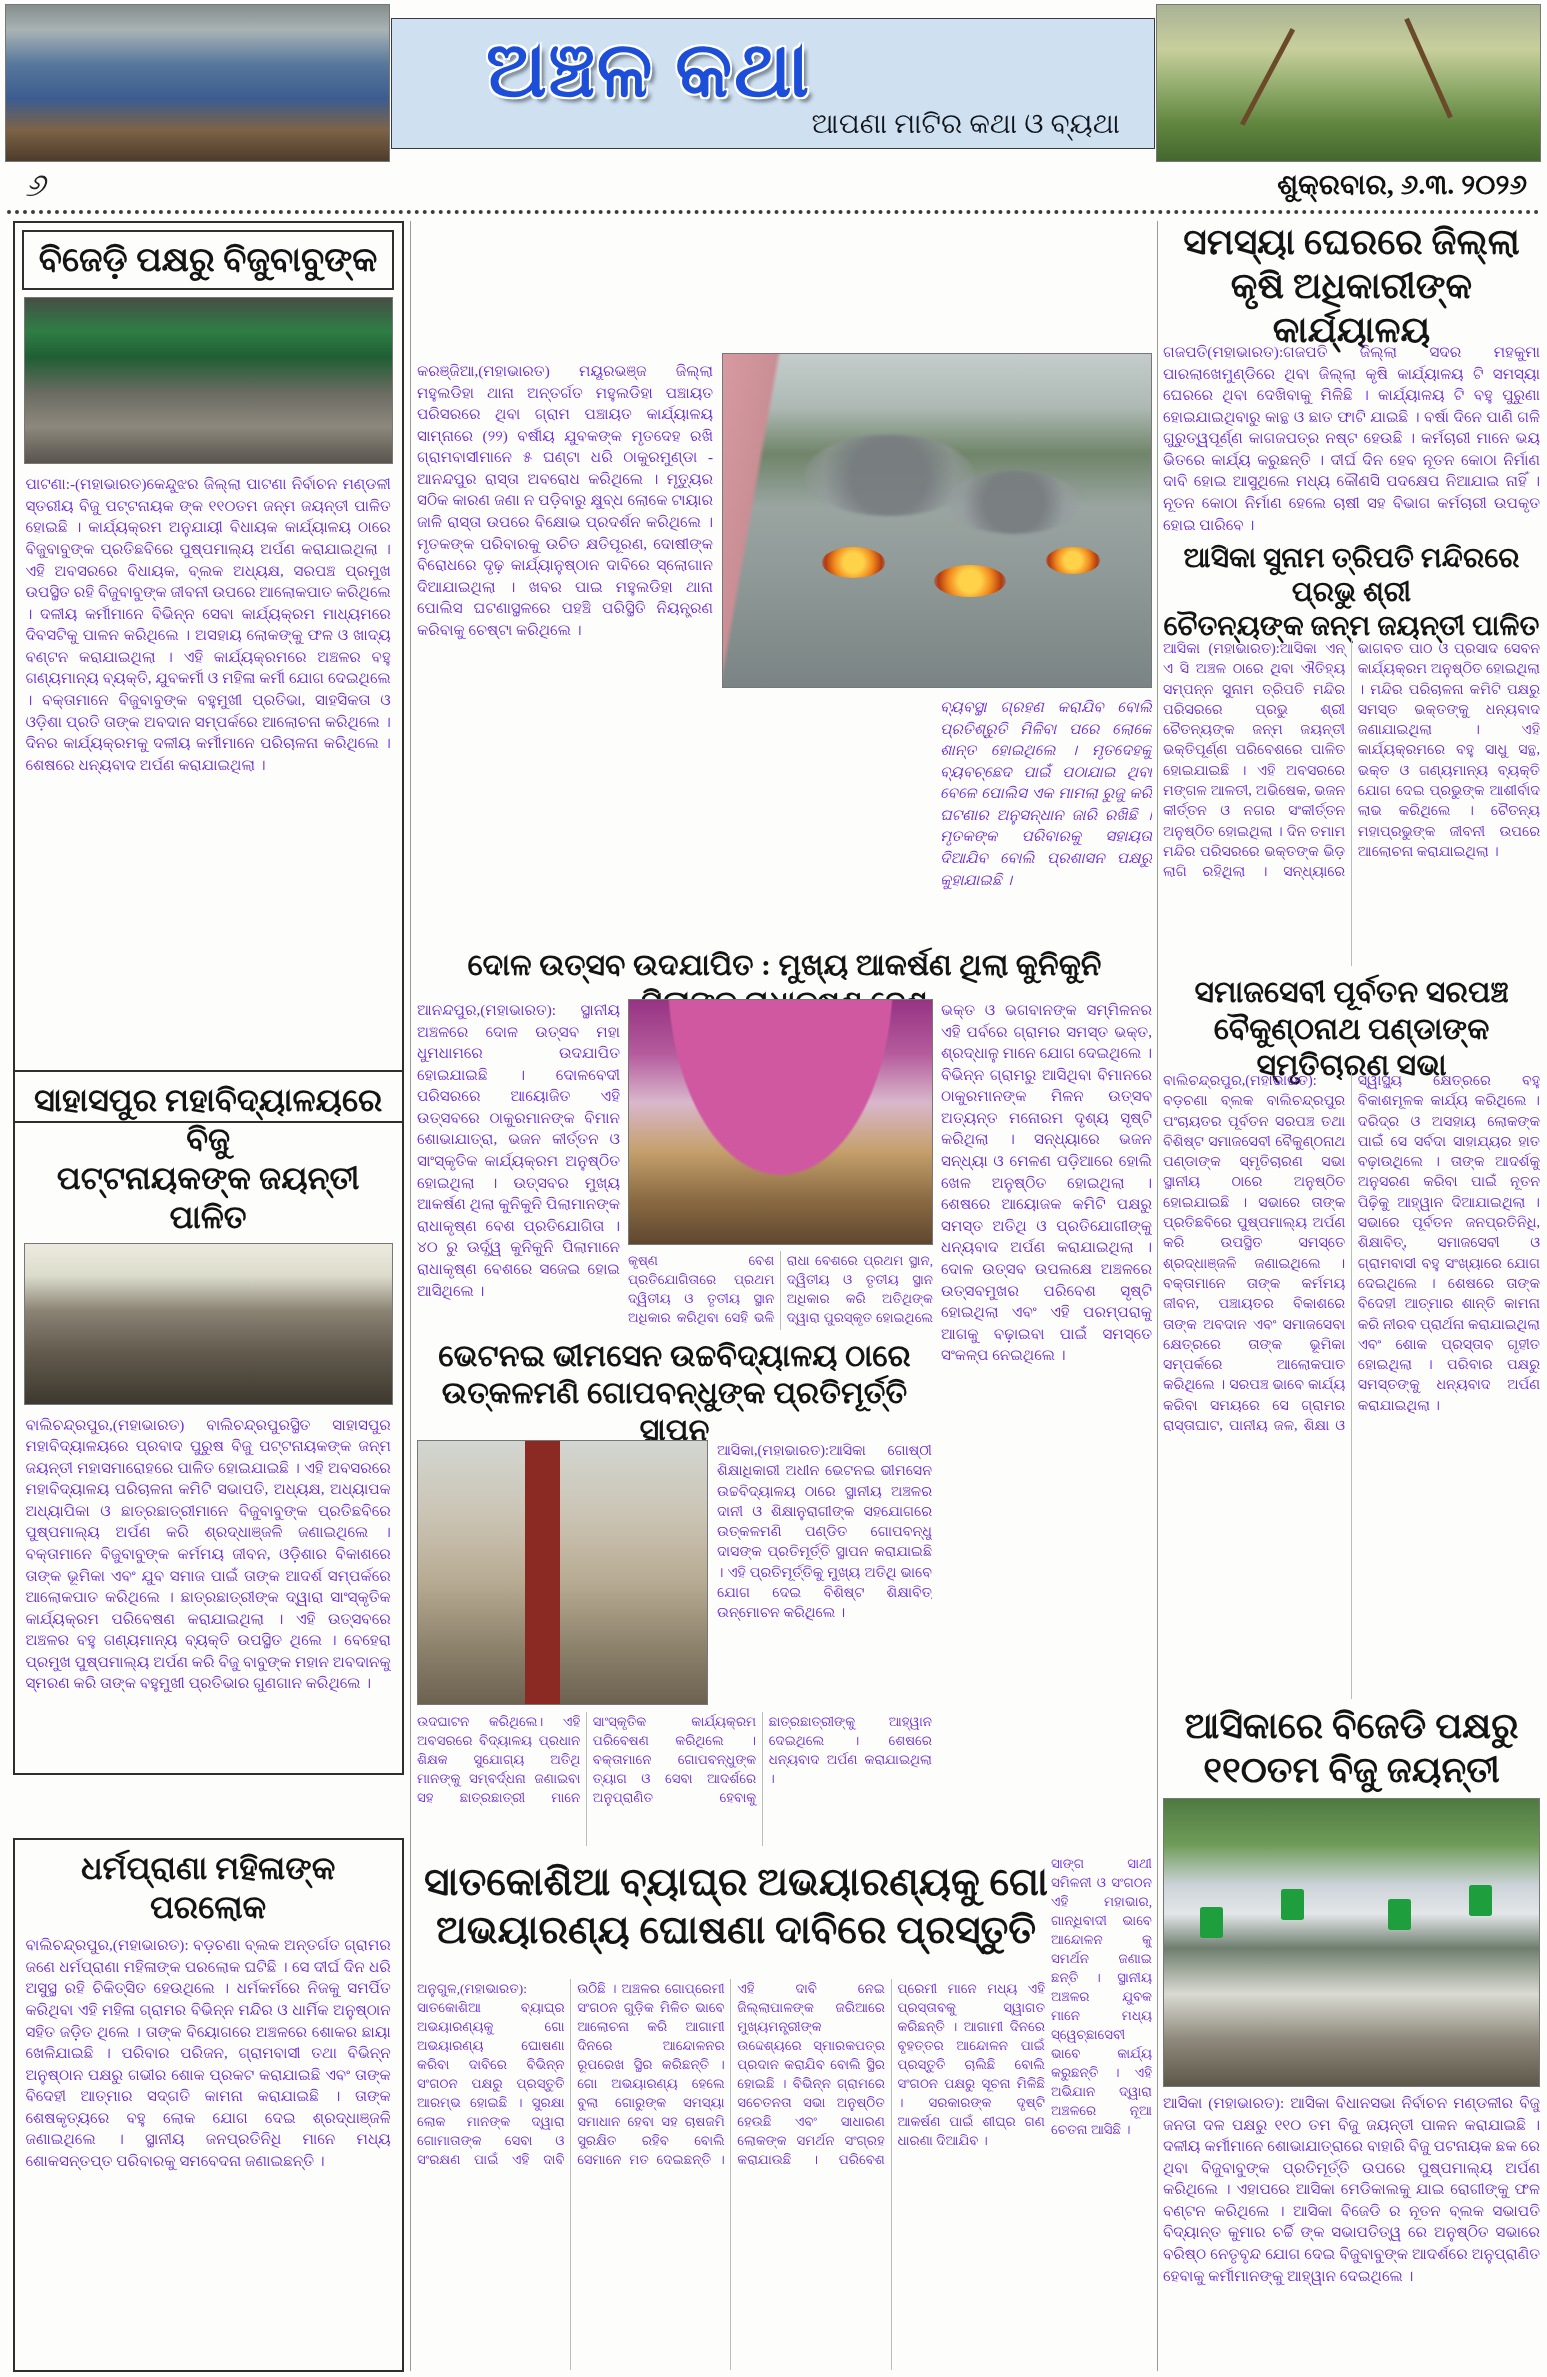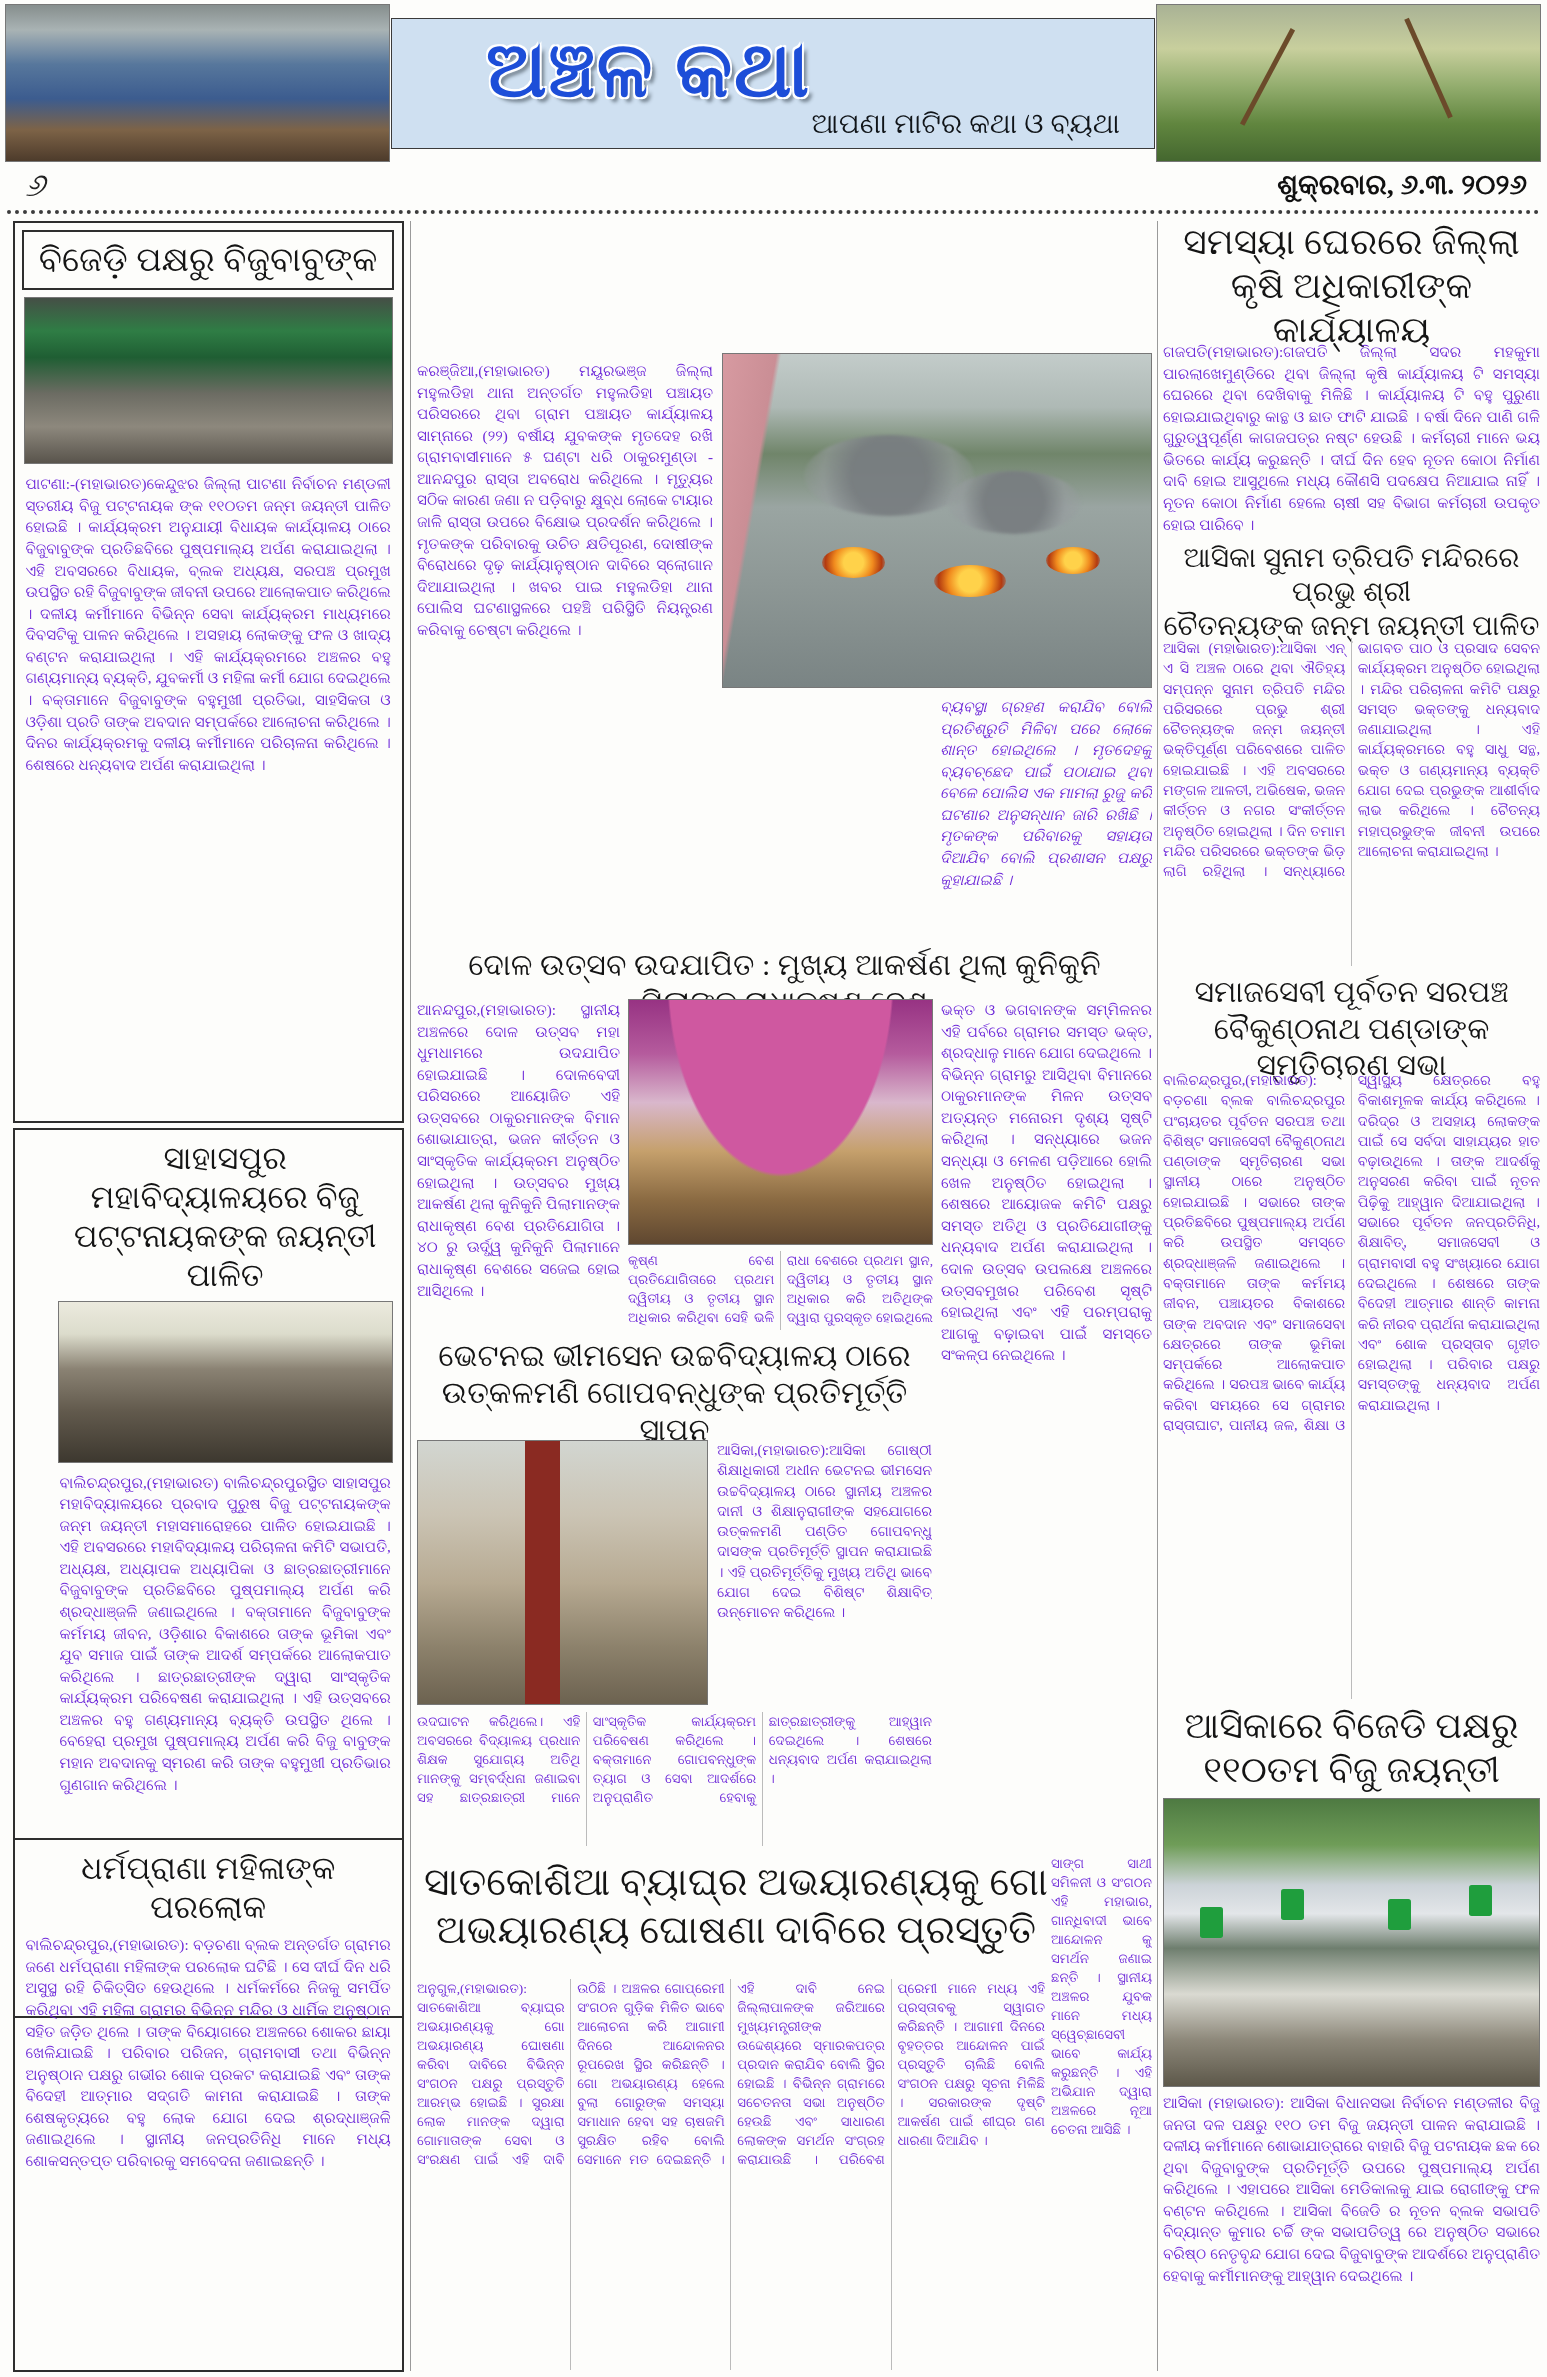--- a/index.html
+++ b/index.html
@@ -41,7 +41,7 @@
   .flagdot{position:absolute;width:23px;height:30.5px;background:#1f9e3d;border-radius:2.7px;}
   .stick{position:absolute;width:5.4px;height:108px;background:#6b4a2a;transform:rotate(28deg);}
   
-  .hl{font-weight:normal;color:#141414;text-align:center;line-height:1.22;}
+  .hl{font-weight:bold;color:#141414;text-align:center;line-height:1.22;}
   .hl-box{border:2.7px solid #2e2e2e;}
   .art-box{border:2.7px solid #2e2e2e;}
   .body-txt{font-size:15.2px;line-height:1.42;text-align:justify;overflow:hidden;color:#6d28d9;word-break:break-word;}

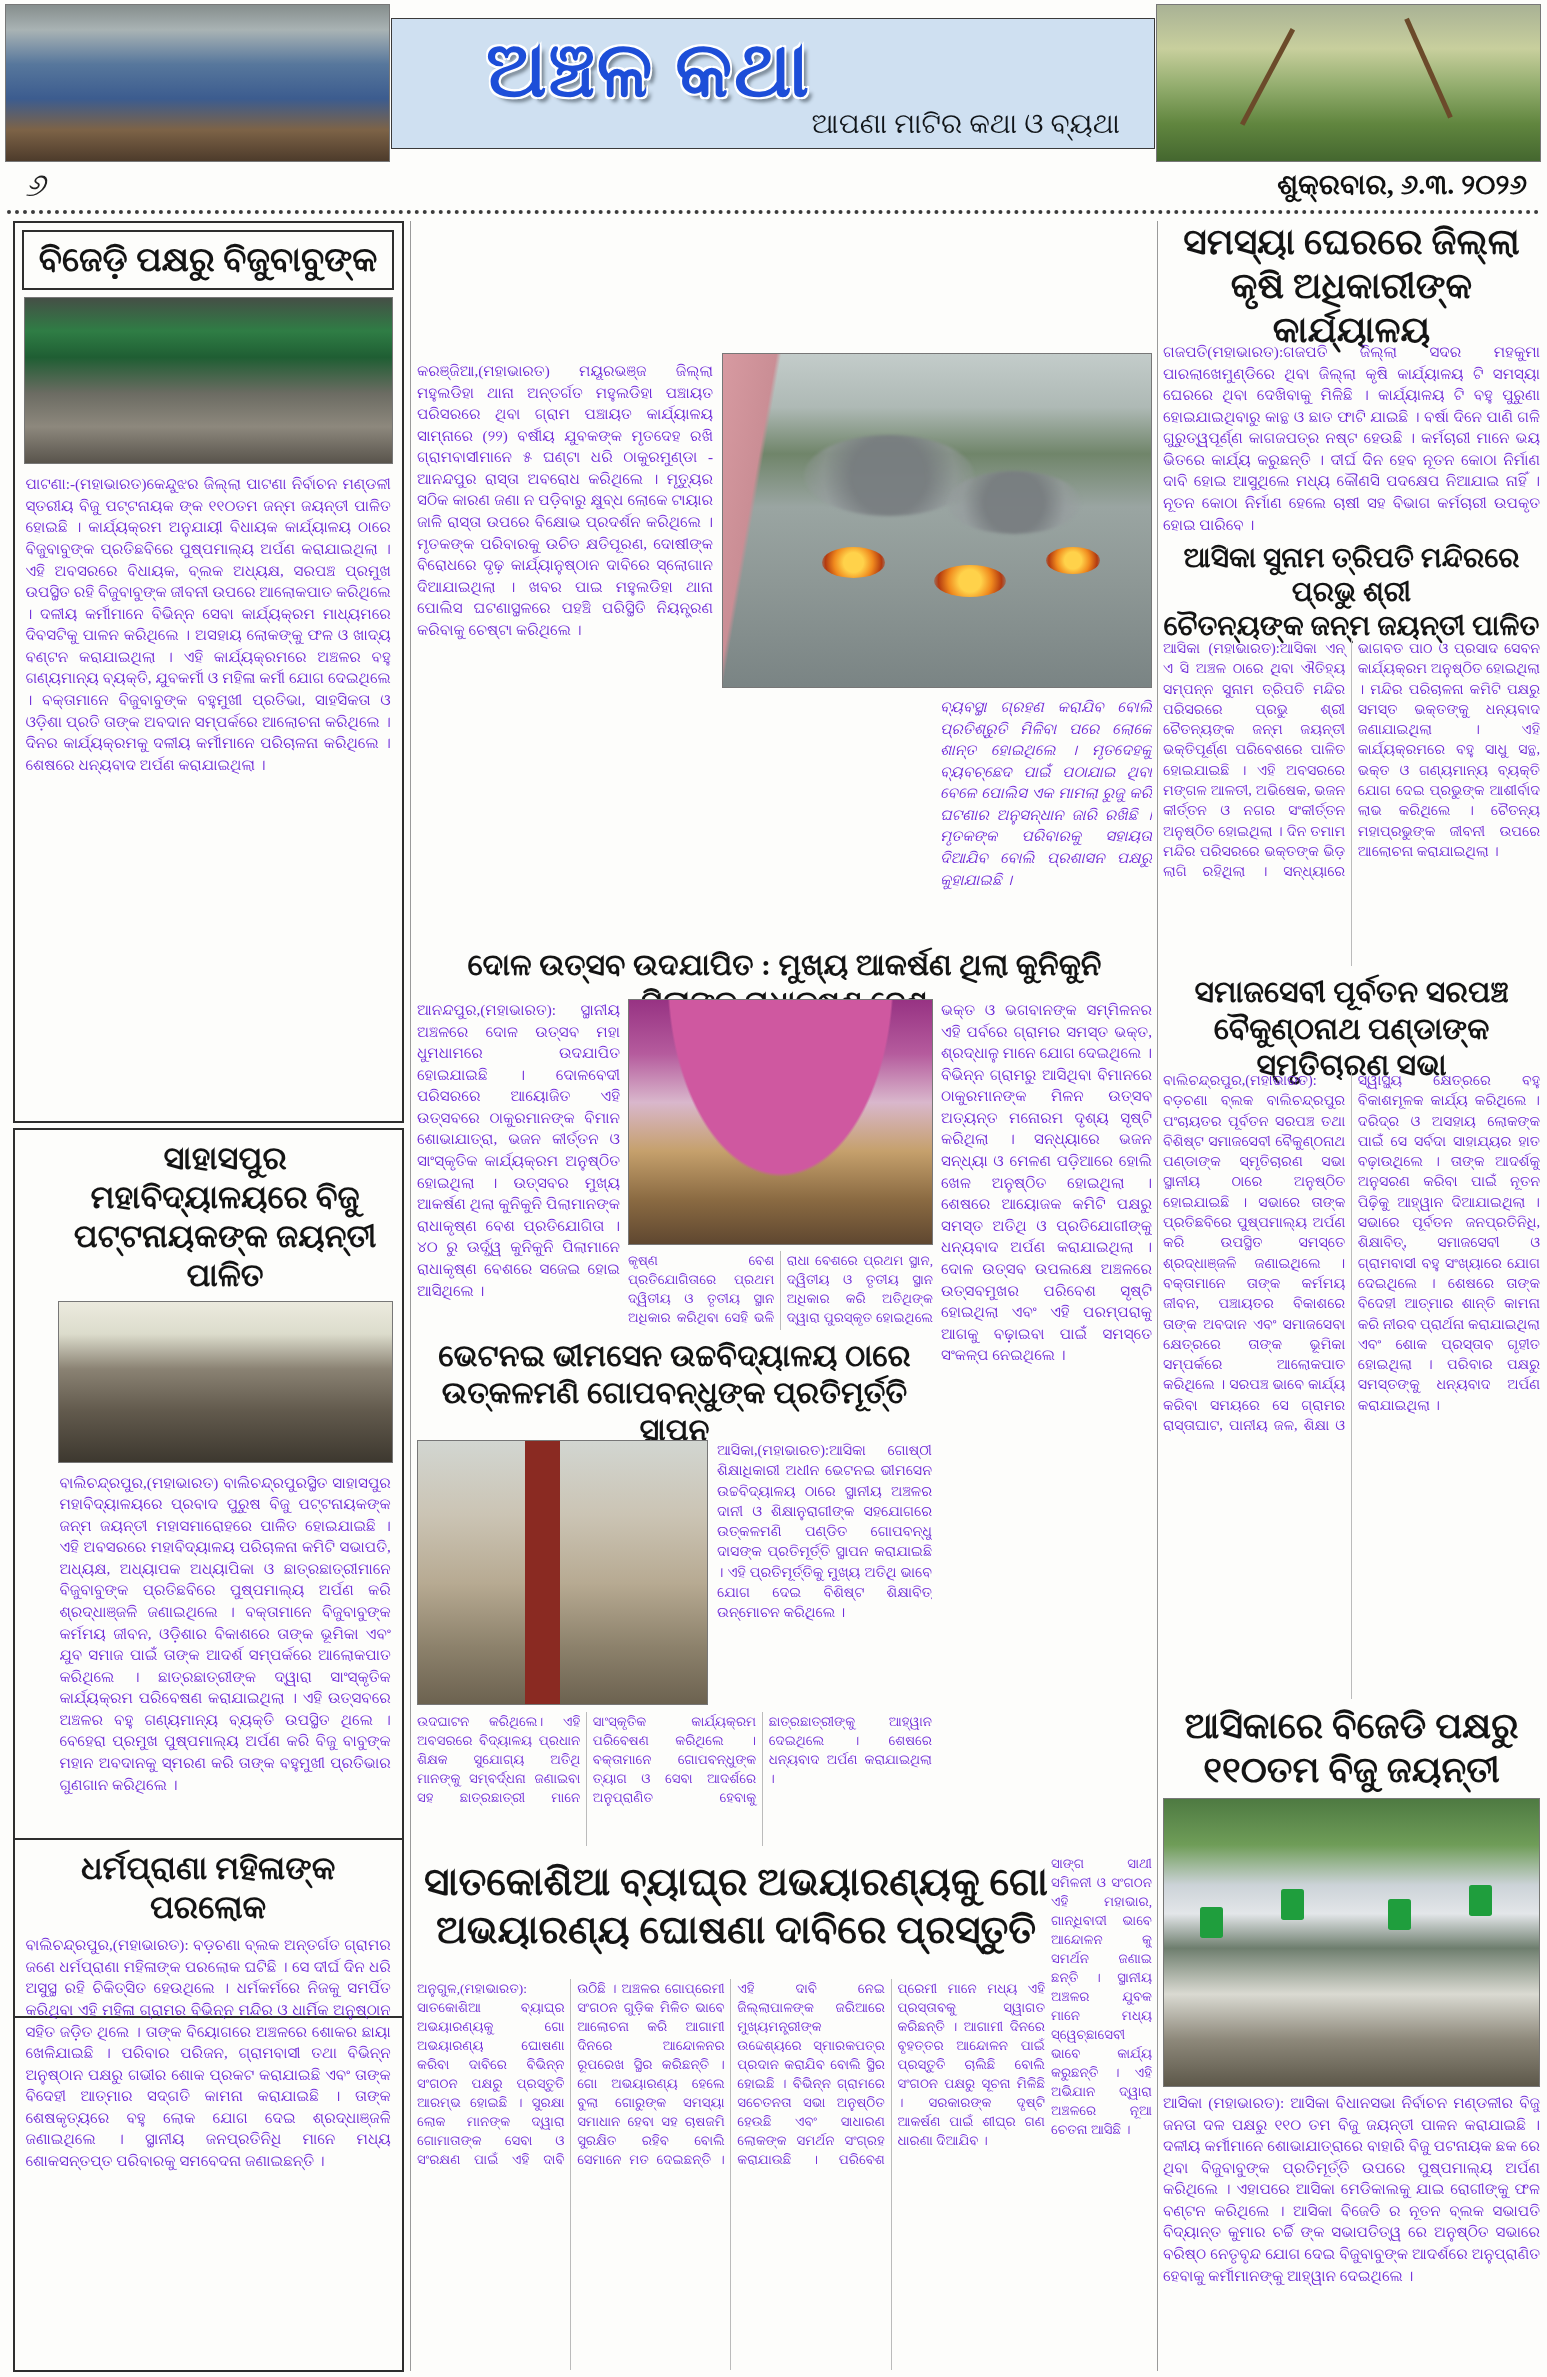--- a/index.html
+++ b/index.html
@@ -82,7 +82,7 @@
     <div class="body-txt" style="margin:9px 10.8px;height:574px;">ପାଟଣା:-(ମହାଭାରତ)କେନ୍ଦୁଝର ଜିଲ୍ଲା ପାଟଣା ନିର୍ବାଚନ ମଣ୍ଡଳୀ ସ୍ତରୀୟ ବିଜୁ ପଟ୍ଟନାୟକ ଙ୍କ ୧୧୦ତମ ଜନ୍ମ ଜୟନ୍ତୀ ପାଳିତ ହୋଇଛି । କାର୍ଯ୍ୟକ୍ରମ ଅନୁଯାୟୀ ବିଧାୟକ କାର୍ଯ୍ୟାଳୟ ଠାରେ ବିଜୁବାବୁଙ୍କ ପ୍ରତିଛବିରେ ପୁଷ୍ପମାଲ୍ୟ ଅର୍ପଣ କରାଯାଇଥିଲା । ଏହି ଅବସରରେ ବିଧାୟକ, ବ୍ଲକ ଅଧ୍ୟକ୍ଷ, ସରପଞ୍ଚ ପ୍ରମୁଖ ଉପସ୍ଥିତ ରହି ବିଜୁବାବୁଙ୍କ ଜୀବନୀ ଉପରେ ଆଲୋକପାତ କରିଥିଲେ । ଦଳୀୟ କର୍ମୀମାନେ ବିଭିନ୍ନ ସେବା କାର୍ଯ୍ୟକ୍ରମ ମାଧ୍ୟମରେ ଦିବସଟିକୁ ପାଳନ କରିଥିଲେ । ଅସହାୟ ଲୋକଙ୍କୁ ଫଳ ଓ ଖାଦ୍ୟ ବଣ୍ଟନ କରାଯାଇଥିଲା । ଏହି କାର୍ଯ୍ୟକ୍ରମରେ ଅଞ୍ଚଳର ବହୁ ଗଣ୍ୟମାନ୍ୟ ବ୍ୟକ୍ତି, ଯୁବକର୍ମୀ ଓ ମହିଳା କର୍ମୀ ଯୋଗ ଦେଇଥିଲେ । ବକ୍ତାମାନେ ବିଜୁବାବୁଙ୍କ ବହୁମୁଖୀ ପ୍ରତିଭା, ସାହସିକତା ଓ ଓଡ଼ିଶା ପ୍ରତି ତାଙ୍କ ଅବଦାନ ସମ୍ପର୍କରେ ଆଲୋଚନା କରିଥିଲେ । ଦିନର କାର୍ଯ୍ୟକ୍ରମକୁ ଦଳୀୟ କର୍ମୀମାନେ ପରିଚାଳନା କରିଥିଲେ । ଶେଷରେ ଧନ୍ୟବାଦ ଅର୍ପଣ କରାଯାଇଥିଲା ।</div>
   </div>
 
-  <div class="abs art-box" style="left:12.6px;top:1128px;width:391px;height:890px;padding-left:34px;">
+  <div class="abs art-box" style="left:12.6px;top:1070px;width:391px;height:705px;">
     <div class="hl" style="margin:9px 7.2px 5.4px;font-size:32px;">
       <div>ସାହାସପୁର ମହାବିଦ୍ୟାଳୟରେ ବିଜୁ</div>
       <div>ପଟ୍ଟନାୟକଙ୍କ ଜୟନ୍ତୀ ପାଳିତ</div>

